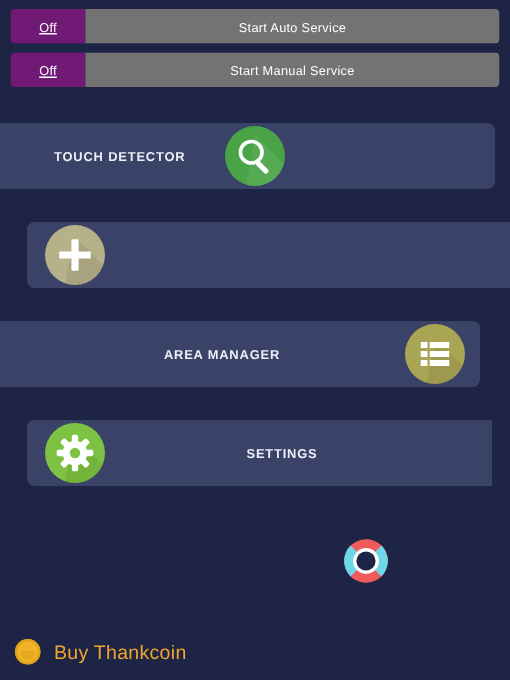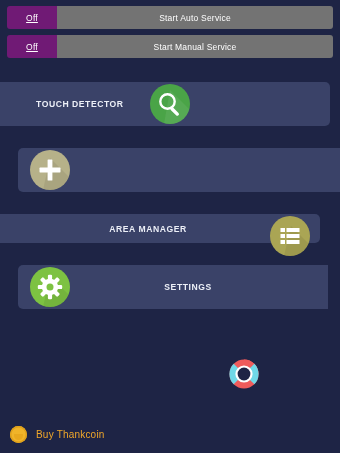--- a/index.html
+++ b/index.html
@@ -81,7 +81,7 @@
   }
   
   .panel-areamanager {
-    height: 29px;
+    height: 44px;
     margin: 22px 20px 0 0;
     border-radius: 0 5px 5px 0;
     justify-content: center;

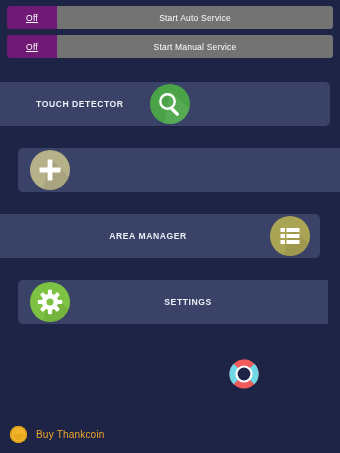--- a/index.html
+++ b/index.html
@@ -161,7 +161,7 @@
   }
   .footer-label {
     margin-left: 9px;
-    font-size: 10px;
+    font-size: 13px;
     color: #f0a72a;
     letter-spacing: .2px;
   }

